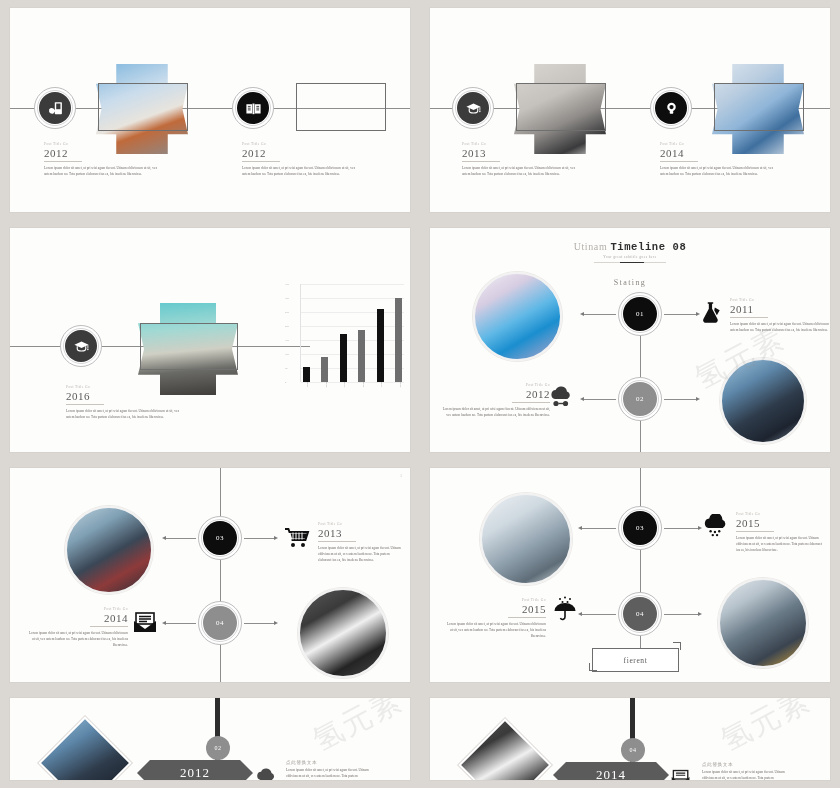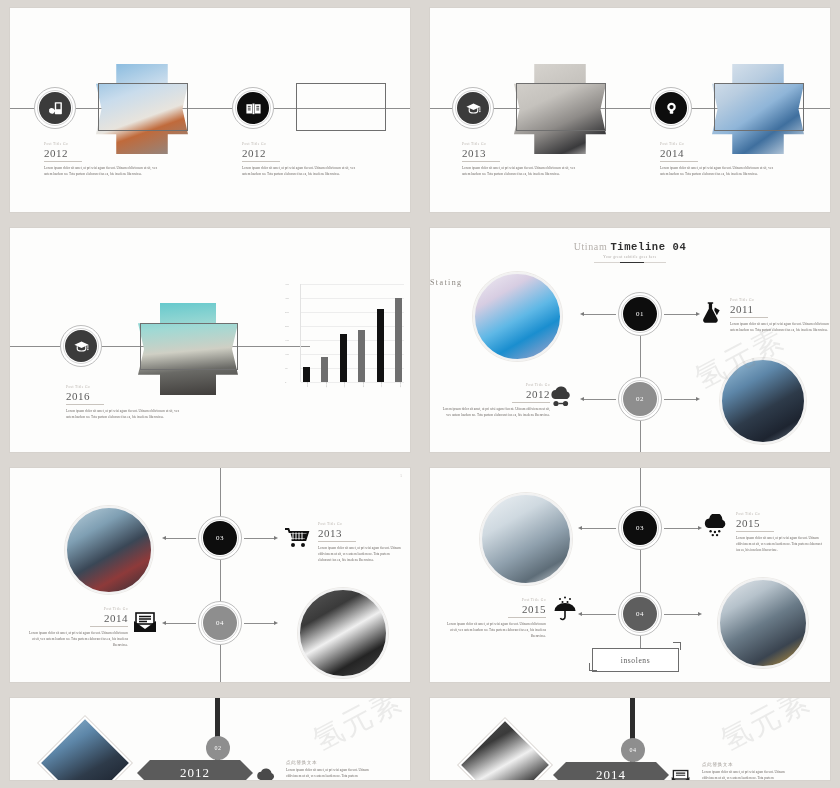--- a/index.html
+++ b/index.html
@@ -349,7 +349,7 @@
       <div class="ttl-wrap" style="left:0;right:0;top:13px;">
         <div class="ttl-line">
           <span class="ttl-light">Utinam</span>
-          <span class="ttl-bold">Timeline 04</span>
+          <span class="ttl-bold">Timeline 08</span>
         </div>
         <div class="ttl-sub">Your great subtitle goes here</div>
         <div class="ttl-rule"></div>

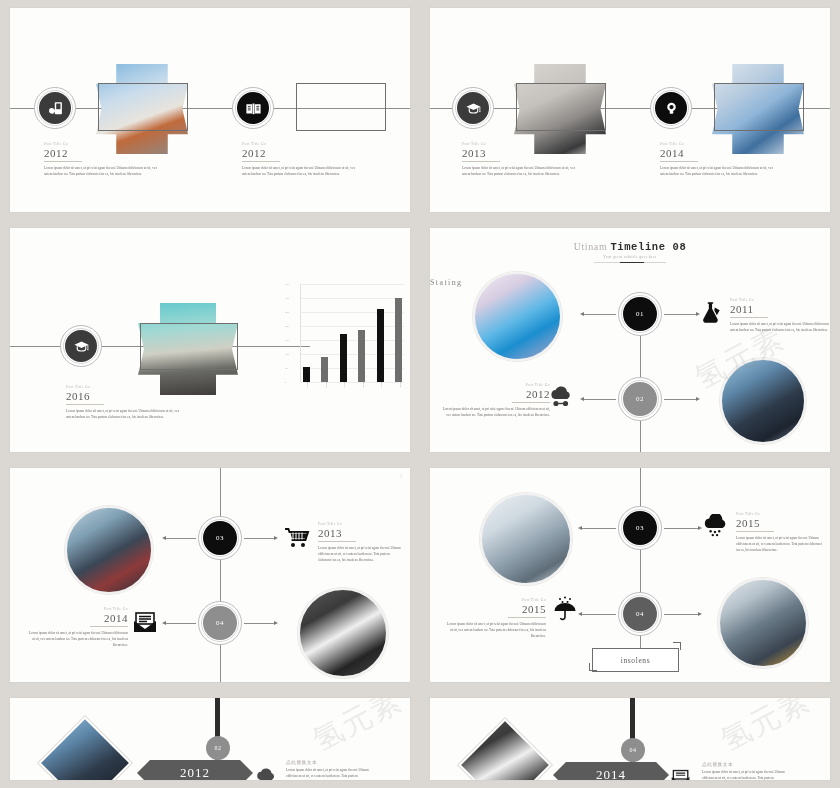--- a/index.html
+++ b/index.html
@@ -355,7 +355,7 @@
         <div class="ttl-rule"></div>
       </div>
 
-      <div class="stating" style="left:0;right:0;top:50px;">Stating</div>
+      <div class="stating" style="left:0;right:0;top:50px;text-align:center;">Stating</div>
 
       <div class="vline" style="left:210px;top:72px;height:168px;"></div>
 

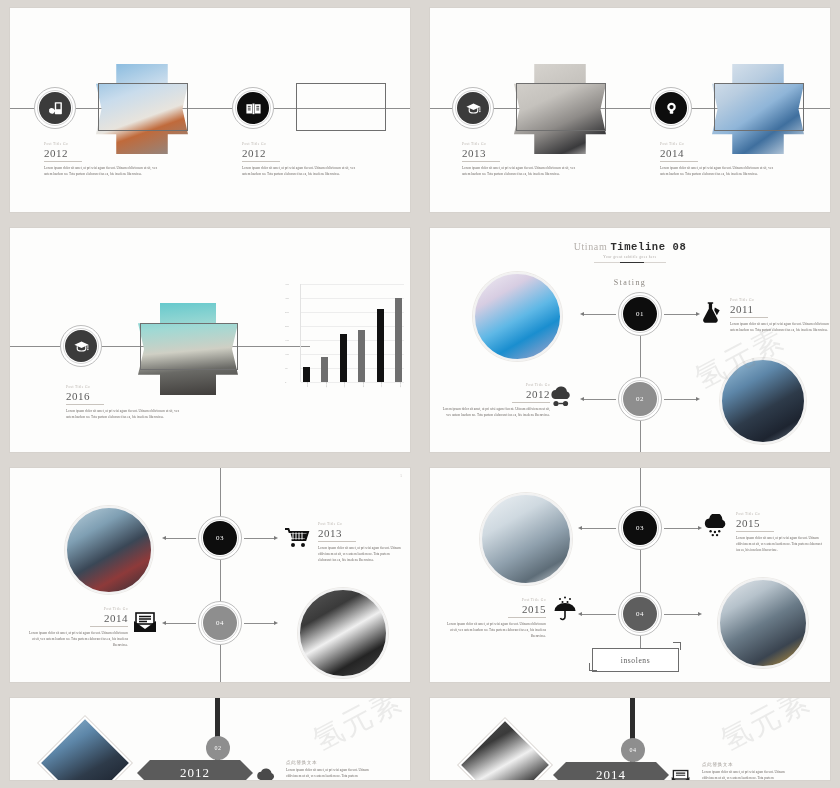--- a/index.html
+++ b/index.html
@@ -547,7 +547,7 @@
 
       <div class="ph circle img-audience" style="left:288px;top:110px;width:86px;height:86px;"></div>
 
-      <div class="finished-box" style="left:162px;top:180px;width:85px;height:22px;">insolens</div>
+      <div class="finished-box" style="left:162px;top:180px;width:85px;height:22px;">fierent</div>
       <div class="corner" style="left:159px;top:195px;border-right:none;border-top:none;"></div>
       <div class="corner" style="left:243px;top:174px;border-left:none;border-bottom:none;"></div>
     </div>

